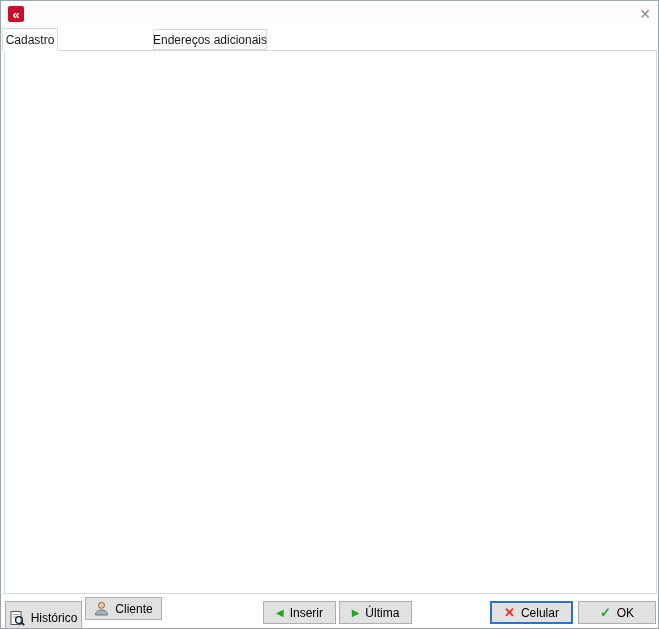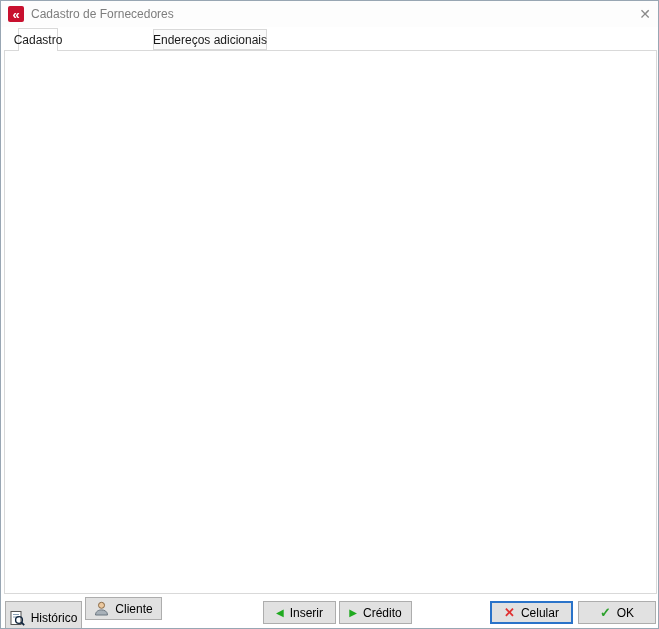--- a/index.html
+++ b/index.html
@@ -49,7 +49,6 @@
 
   <div class="abs titlebar">
     <div class="abs logo">«</div>
-    <div class="abs title">Cadastro de Fornecedores</div>
     <div class="abs closex">✕</div>
   </div>
 

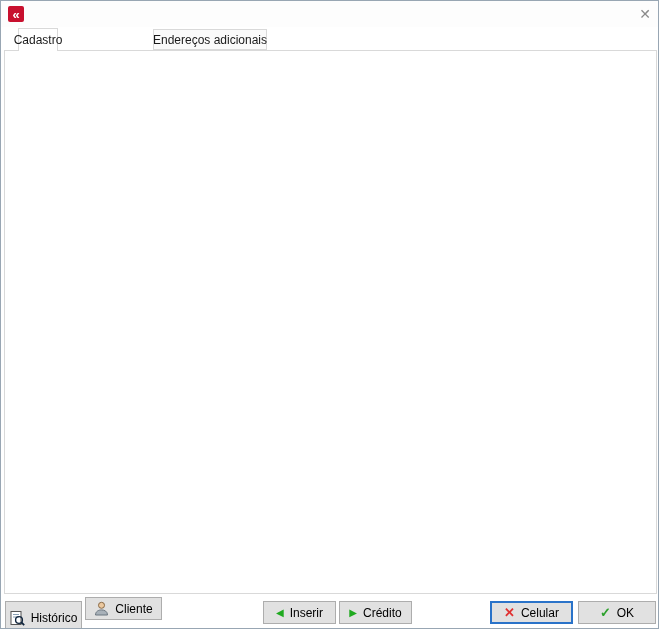--- a/index.html
+++ b/index.html
@@ -52,7 +52,7 @@
     <div class="abs closex">✕</div>
   </div>
 
-  <div class="abs tab active" style="left:17px;width:40px;">Cadastro</div>
+  <div class="abs tab active" style="left:1px;width:56px;">Cadastro</div>
   <div class="abs tab" style="left:152px;width:114px;">Endereços adicionais</div>
 
   <div class="abs page"></div>

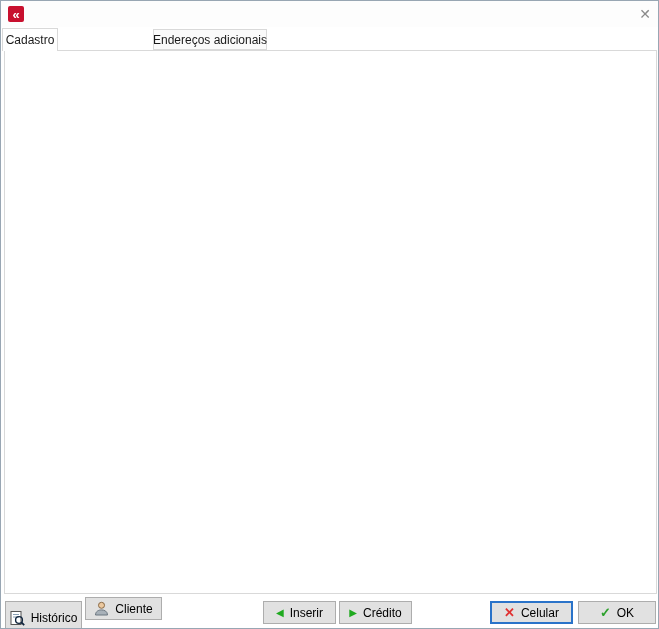--- a/index.html
+++ b/index.html
@@ -216,7 +216,7 @@
   </div>
   <div class="abs btn" style="left:338px;top:600px;width:73px;height:23px;">
     <span class="garrow">▶</span>
-    <span>Crédito</span>
+    <span>Última</span>
   </div>
   <div class="abs btn focus" style="left:489px;top:600px;width:83px;height:23px;">
     <span class="redx">✕</span>

